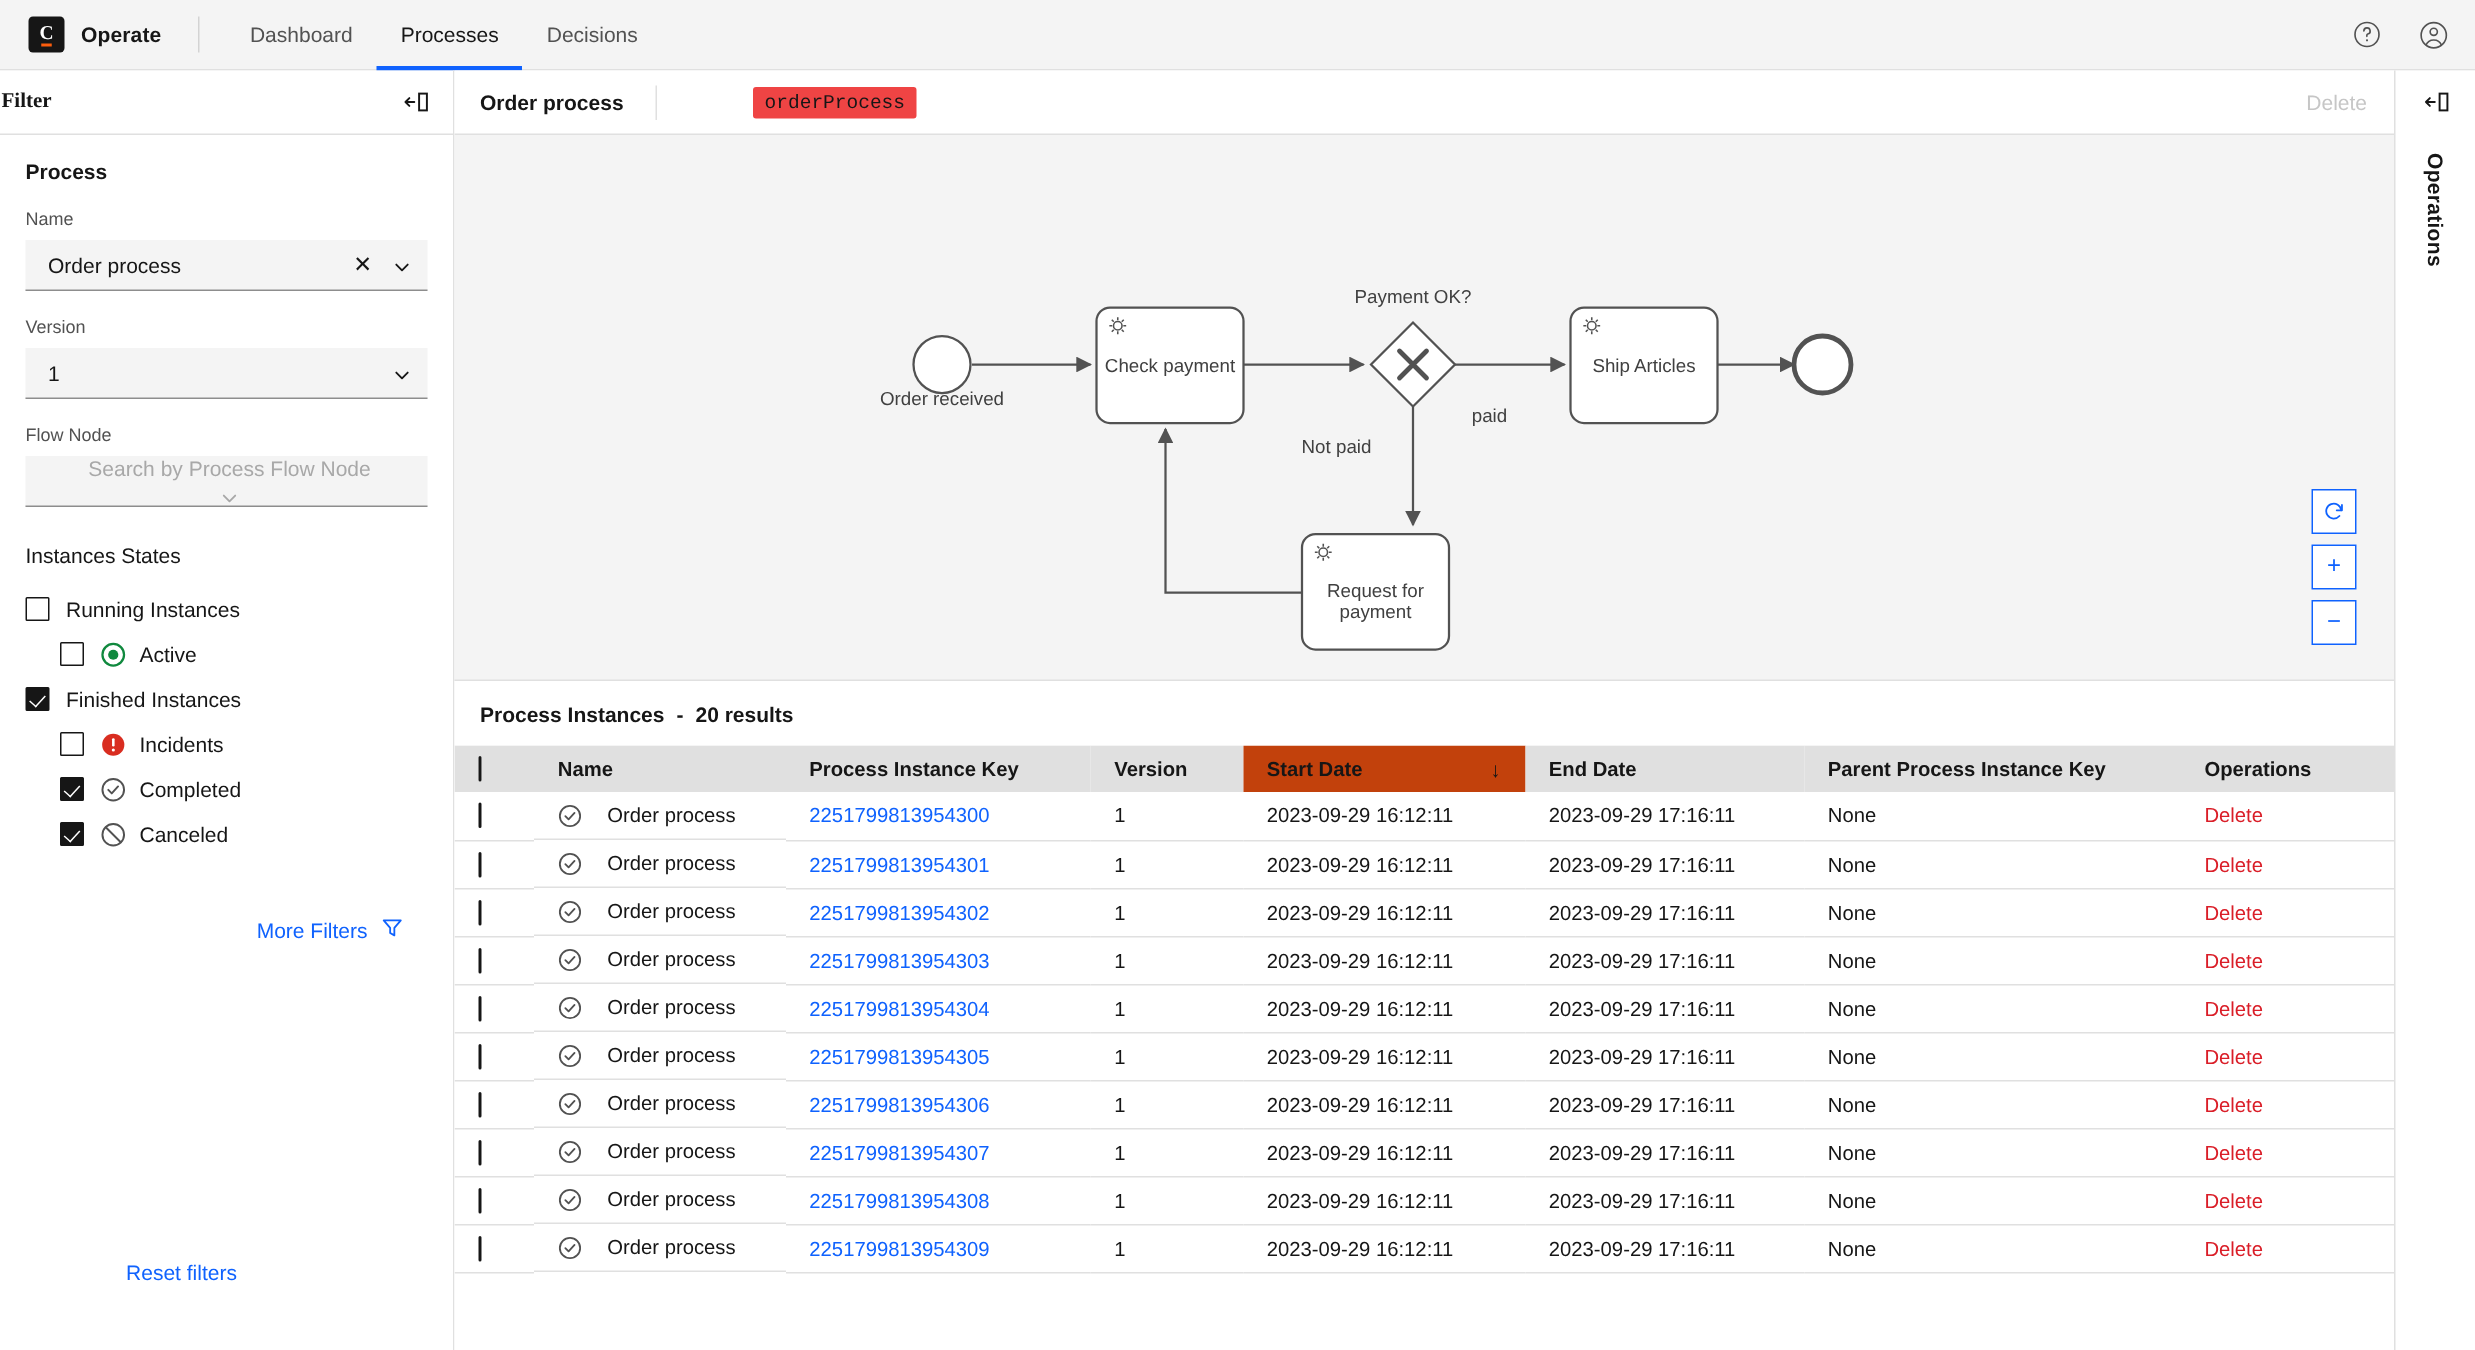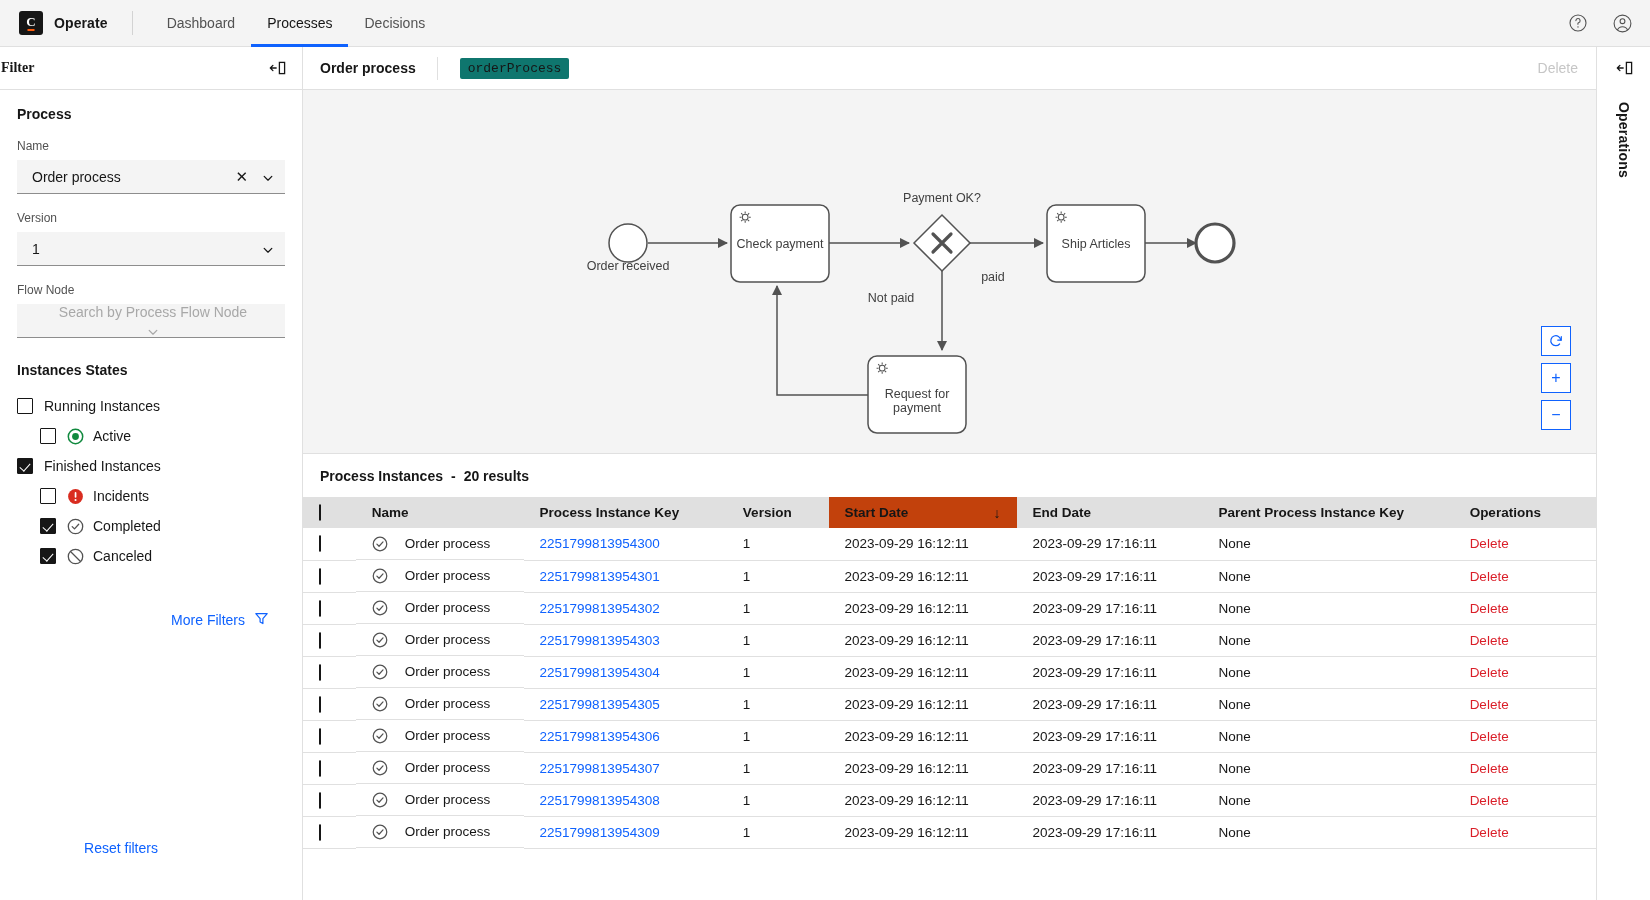--- a/index.html
+++ b/index.html
@@ -129,7 +129,7 @@
   .head-sep { width: 1px; height: 23px; background: #e0e0e0; margin: 0 22px 0 21px; }
   .proc-id {
     font-family: "Liberation Mono", monospace; font-size: 13px;
-    background: #0f766e; padding: 3px 8px; border-radius: 2px; color: #161616;
+    background: #ef4444; padding: 3px 8px; border-radius: 2px; color: #161616; margin-left: 42px;
   }
   .delete-disabled { margin-left: auto; font-size: 14px; color: #c6c6c6; cursor: default; }
 

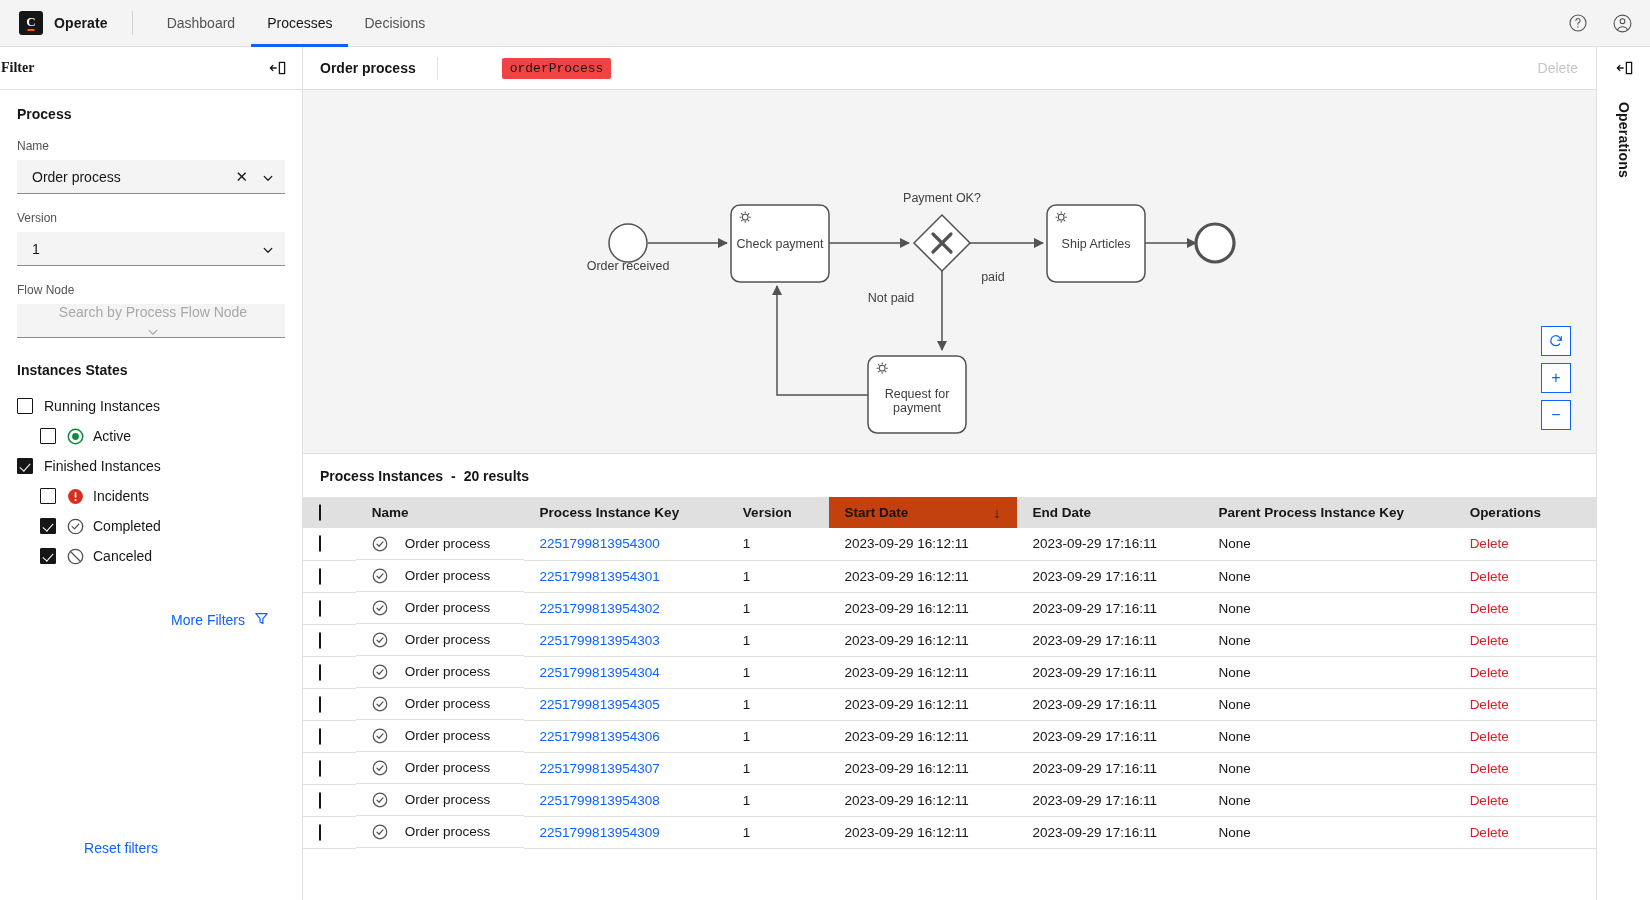--- a/index.html
+++ b/index.html
@@ -76,7 +76,7 @@
   .sel-clear { color: #161616; font-size: 15px; margin-right: 14px; cursor: pointer; line-height: 1; }
   .chev { width: 12px; height: 12px; color: #161616; }
 
-  .states-title { font-size: 14px; font-weight: 700; margin: 24px 0 13px 0; }
+  .states-title { font-size: 14px; font-weight: 400; margin: 24px 0 13px 0; }
   .cb-row { display: flex; align-items: center; height: 30px; cursor: pointer; }
   .cb-row.indent { padding-left: 23px; }
   .cbox {

